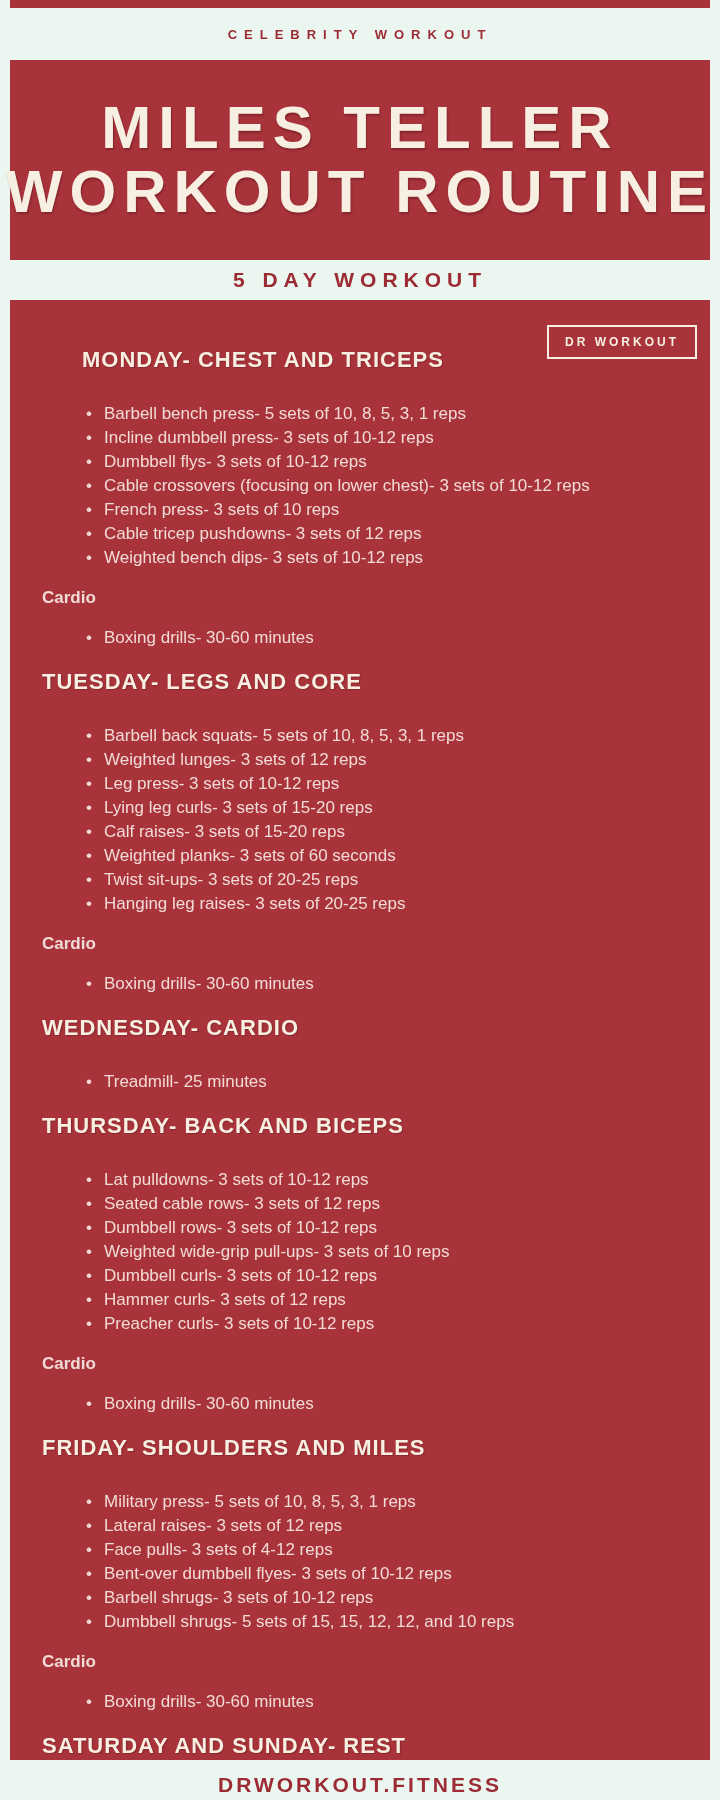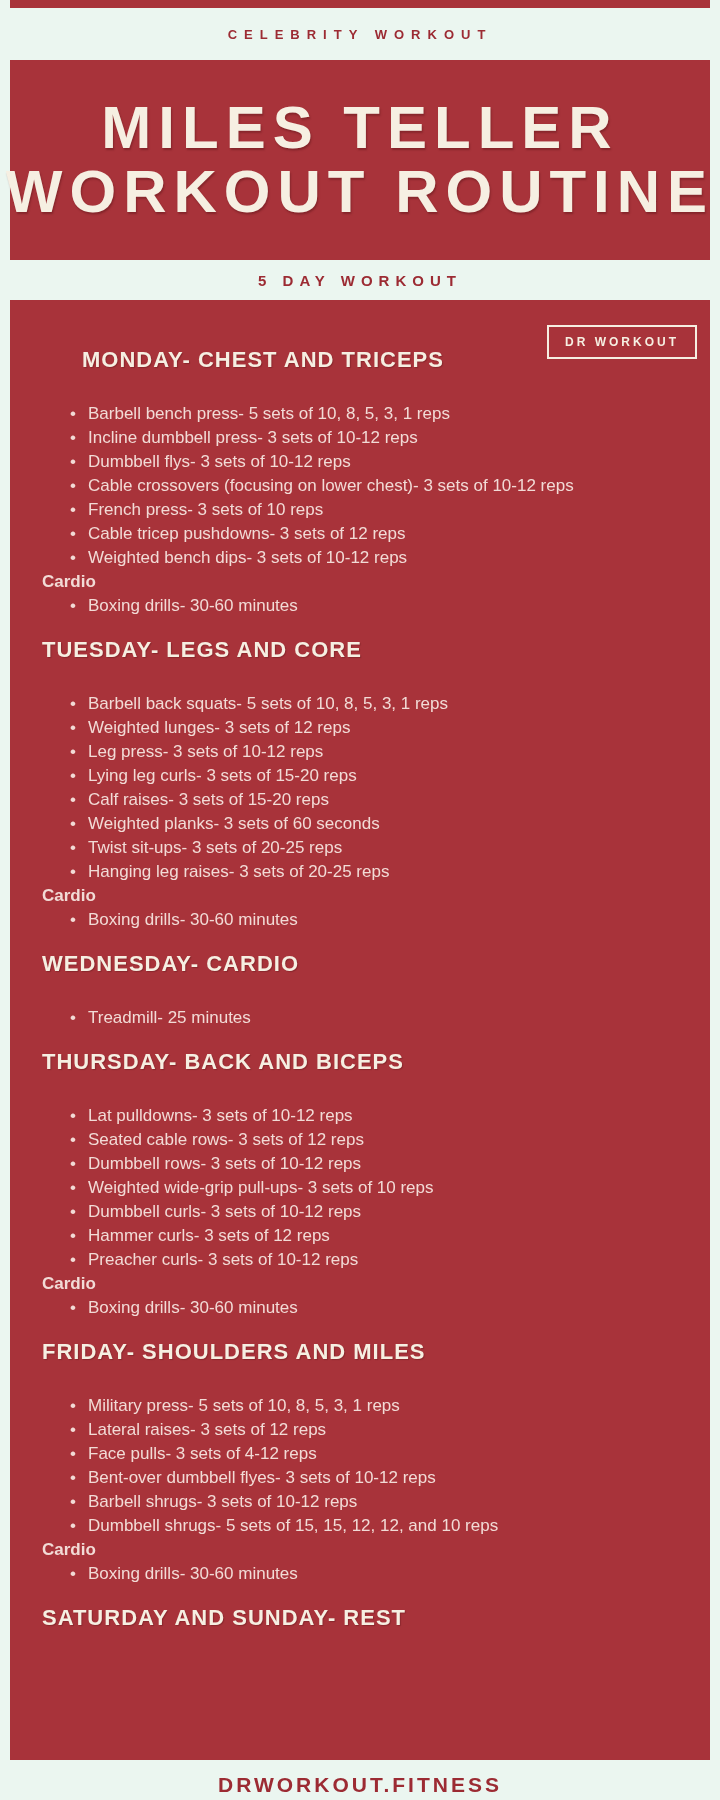--- a/index.html
+++ b/index.html
@@ -32,7 +32,7 @@
   }
   .subtitle{
     height:40px;display:flex;align-items:center;justify-content:center;
-    color:var(--darkred);font-weight:bold;font-size:15px;letter-spacing:6px;
+    color:var(--darkred);font-weight:bold;font-size:21px;letter-spacing:6px;
   }
   .main-panel{
     height:1460px;margin:0 10px;background:var(--red);

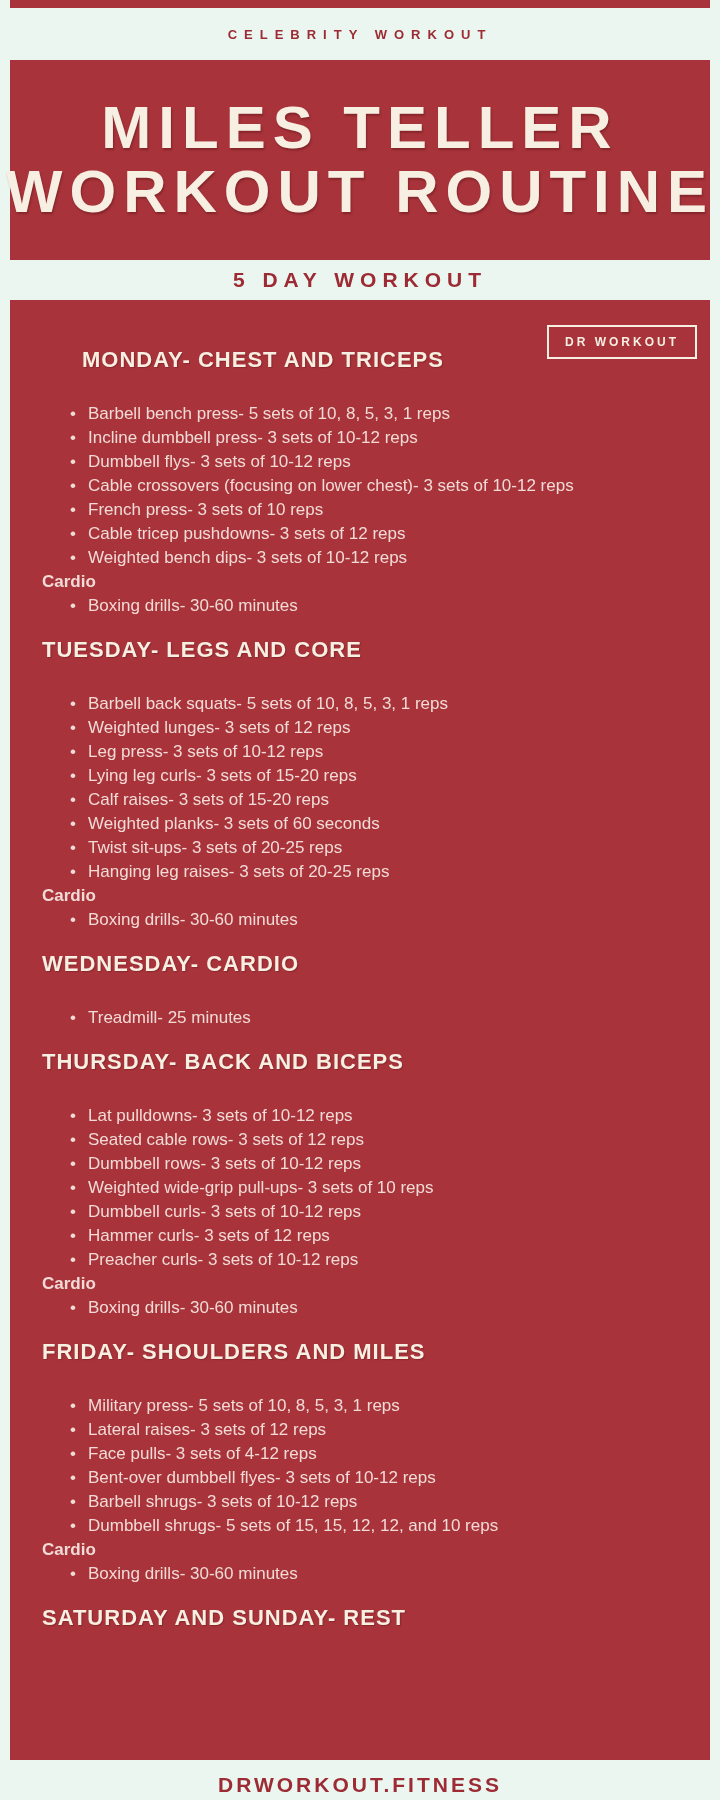--- a/index.html
+++ b/index.html
@@ -50,7 +50,7 @@
     text-shadow:1px 1px 1px rgba(70,12,15,.3);
   }
   section.day:first-child .day-heading{margin-top:22px;margin-left:40px;}
-  ul.exercises{list-style:none;margin:0;padding:0 0 0 46px;}
+  ul.exercises{list-style:none;margin:16px;padding:0 0 0 46px;}
   ul.exercises li{
     position:relative;color:var(--pink);font-size:17px;line-height:24px;
     max-width:515px;

